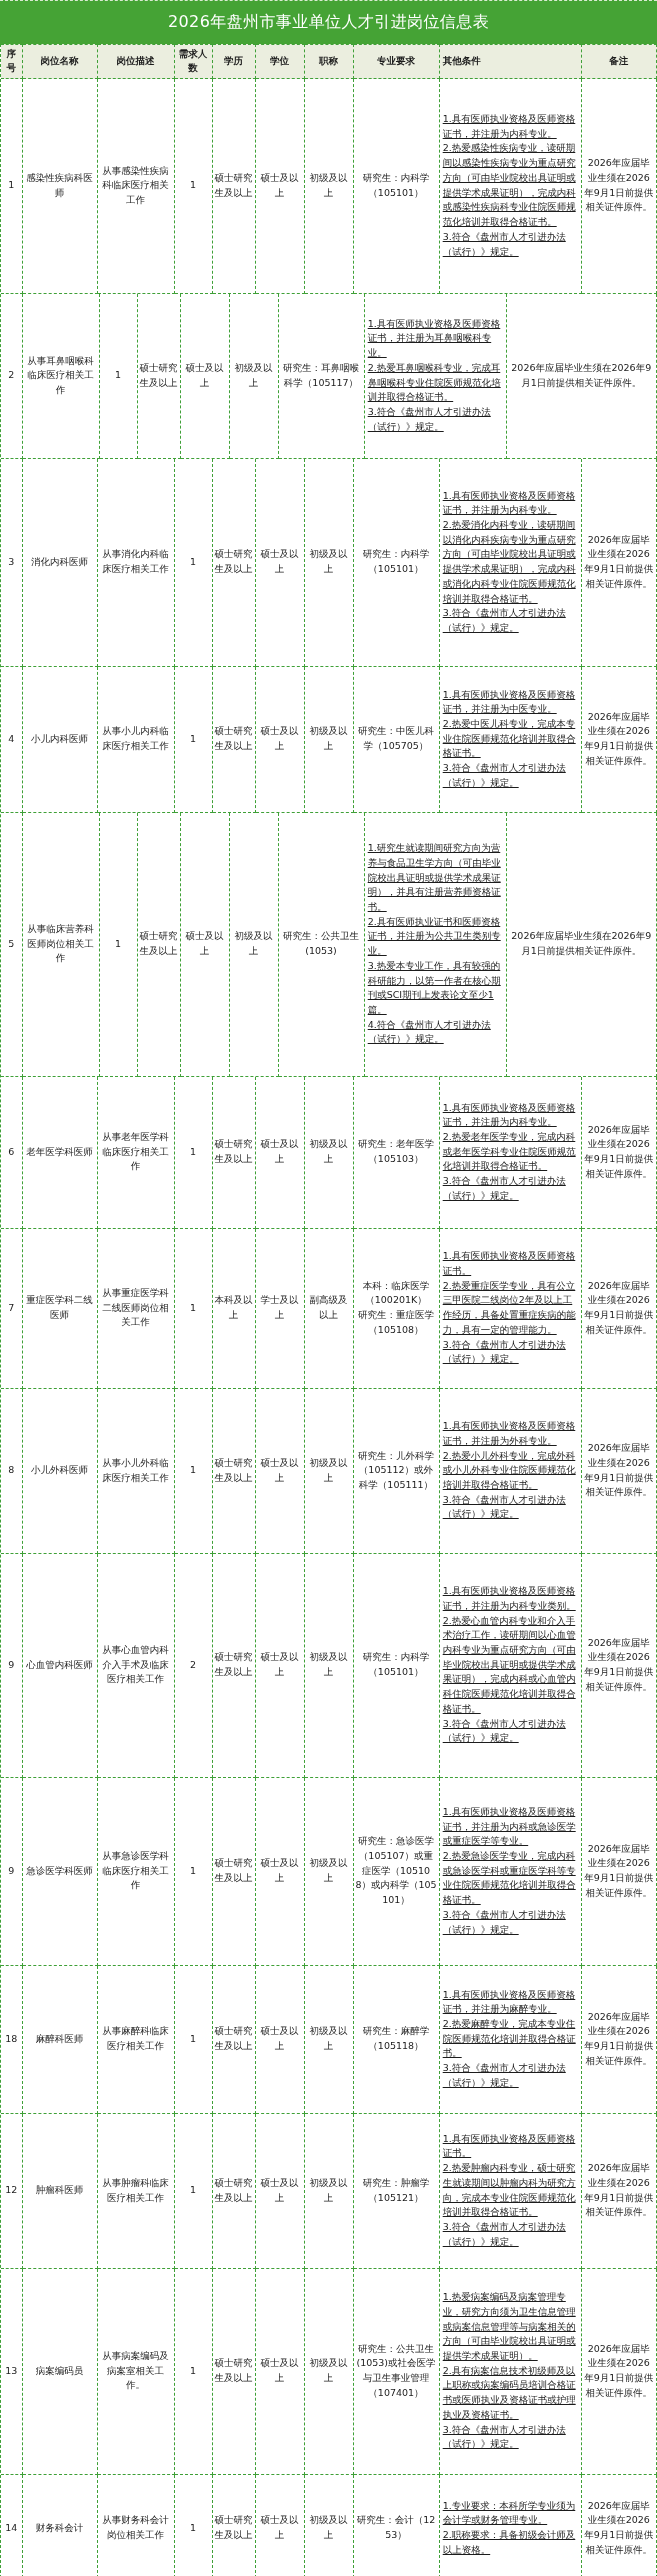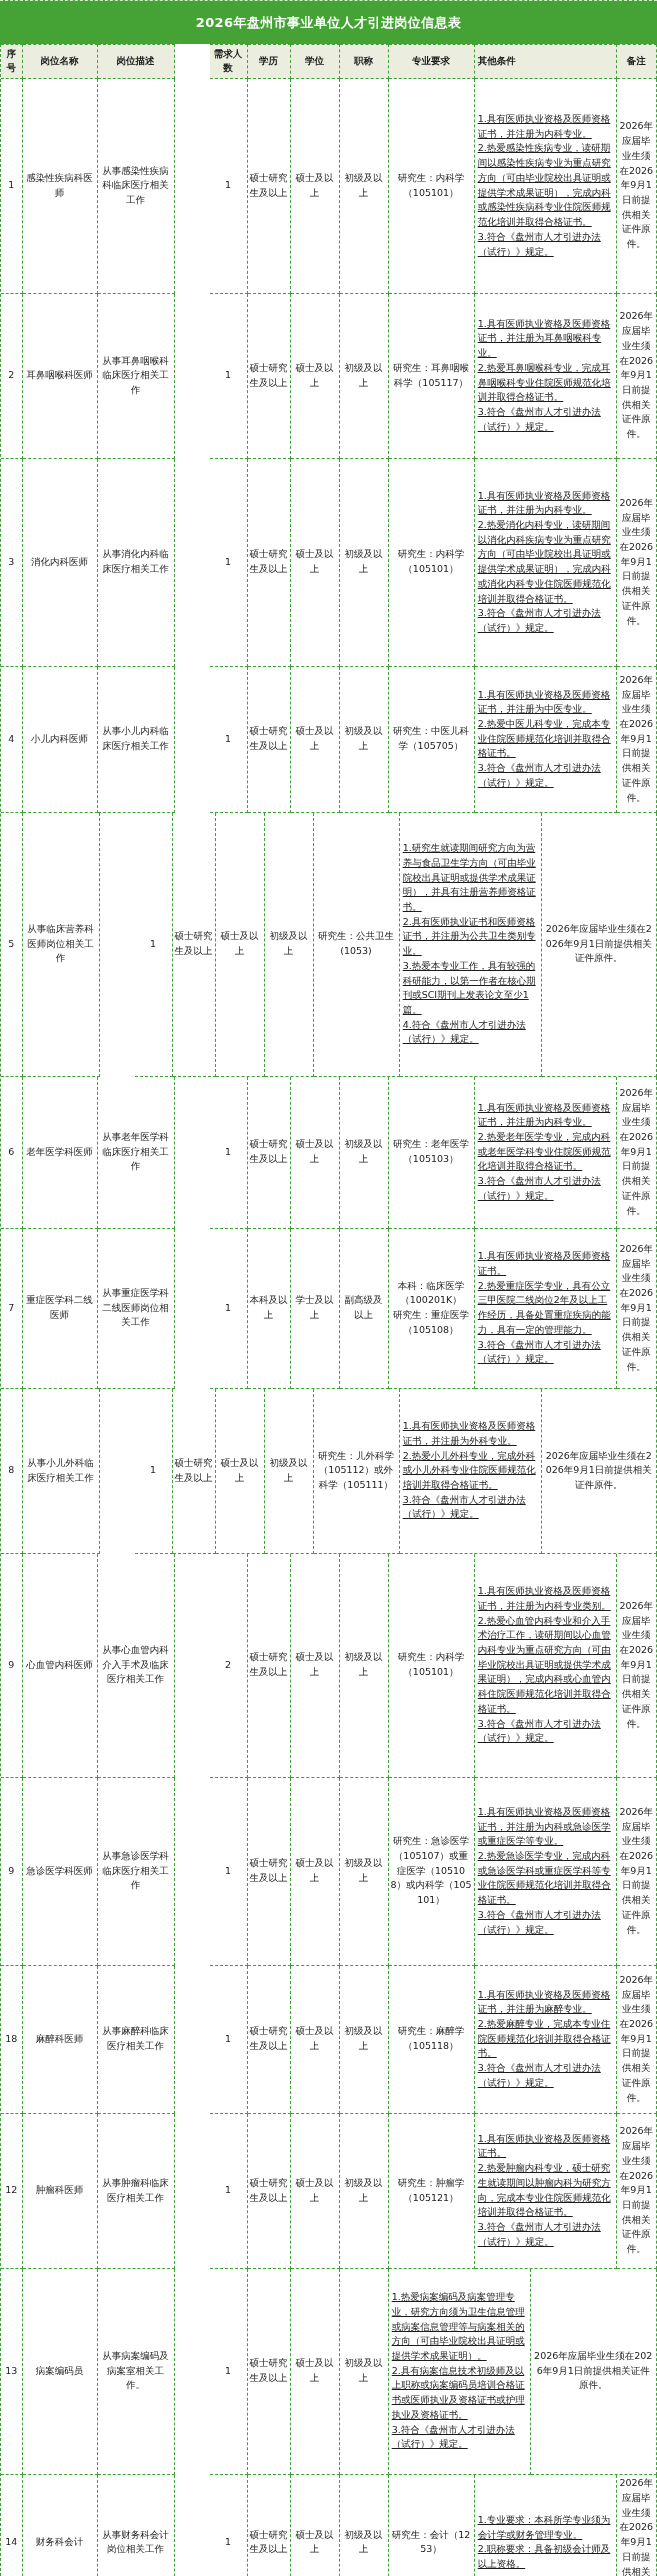--- a/index.html
+++ b/index.html
@@ -21,7 +21,7 @@
     display:flex;align-items:center;justify-content:center;
   }
   .title-bar .title{
-    color:#ffffff;font-size:13px;font-weight:bold;letter-spacing:0.4px;
+    color:#ffffff;font-size:16px;font-weight:normal;letter-spacing:0.4px;
   }
   
   .table{

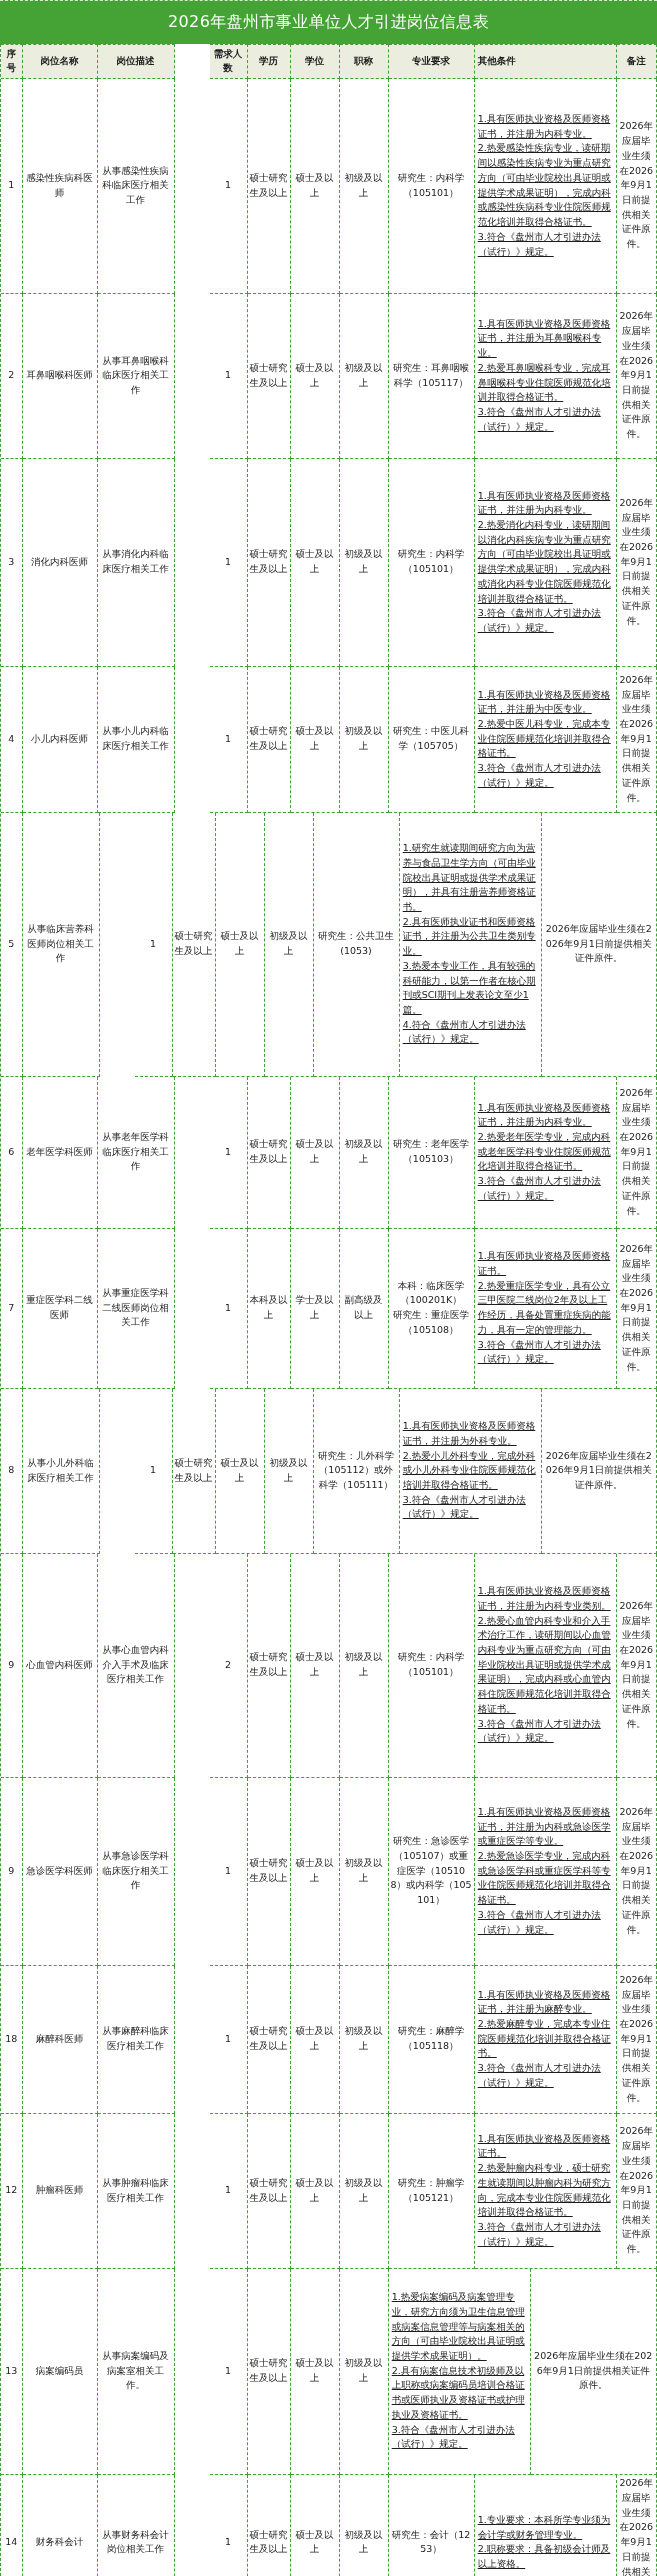--- a/index.html
+++ b/index.html
@@ -54,7 +54,7 @@
   .c0{width:21.5px;flex:0 0 21.5px;}
   .c1{width:75px;flex:0 0 75px;font-family:Liberation Serif, serif;}
   .c2{width:77px;flex:0 0 77px;}
-  .c3{width:38px;flex:0 0 38px;margin-left:35px;}
+  .c3{width:38px;flex:0 0 38px;}
   .c4{width:43px;flex:0 0 43px;}
   .c5{width:49px;flex:0 0 49px;}
   .c6{width:49px;flex:0 0 49px;}

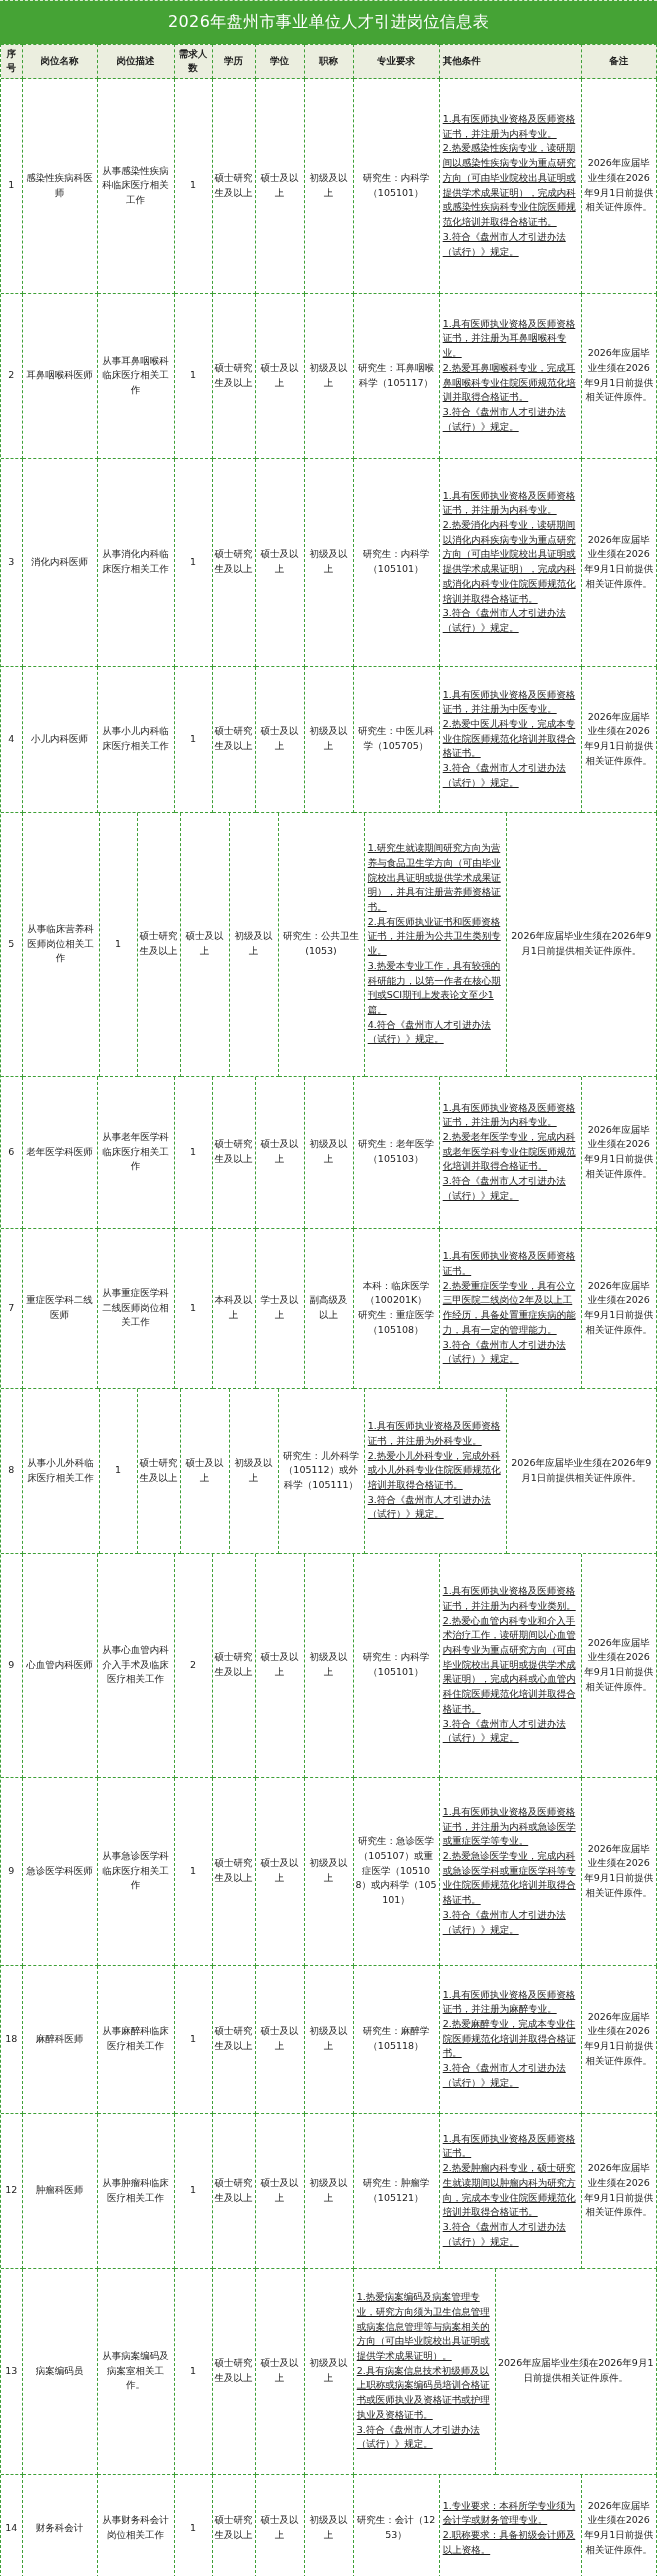--- a/index.html
+++ b/index.html
@@ -120,7 +120,6 @@
 
   <div class="tr">
     <div class="td c0">2</div>
-    <div class="td c1">耳鼻咽喉科医师</div>
     <div class="td c2">从事耳鼻咽喉科临床医疗相关工作</div>
     <div class="td c3">1</div>
     <div class="td c4">硕士研究生及以上</div>

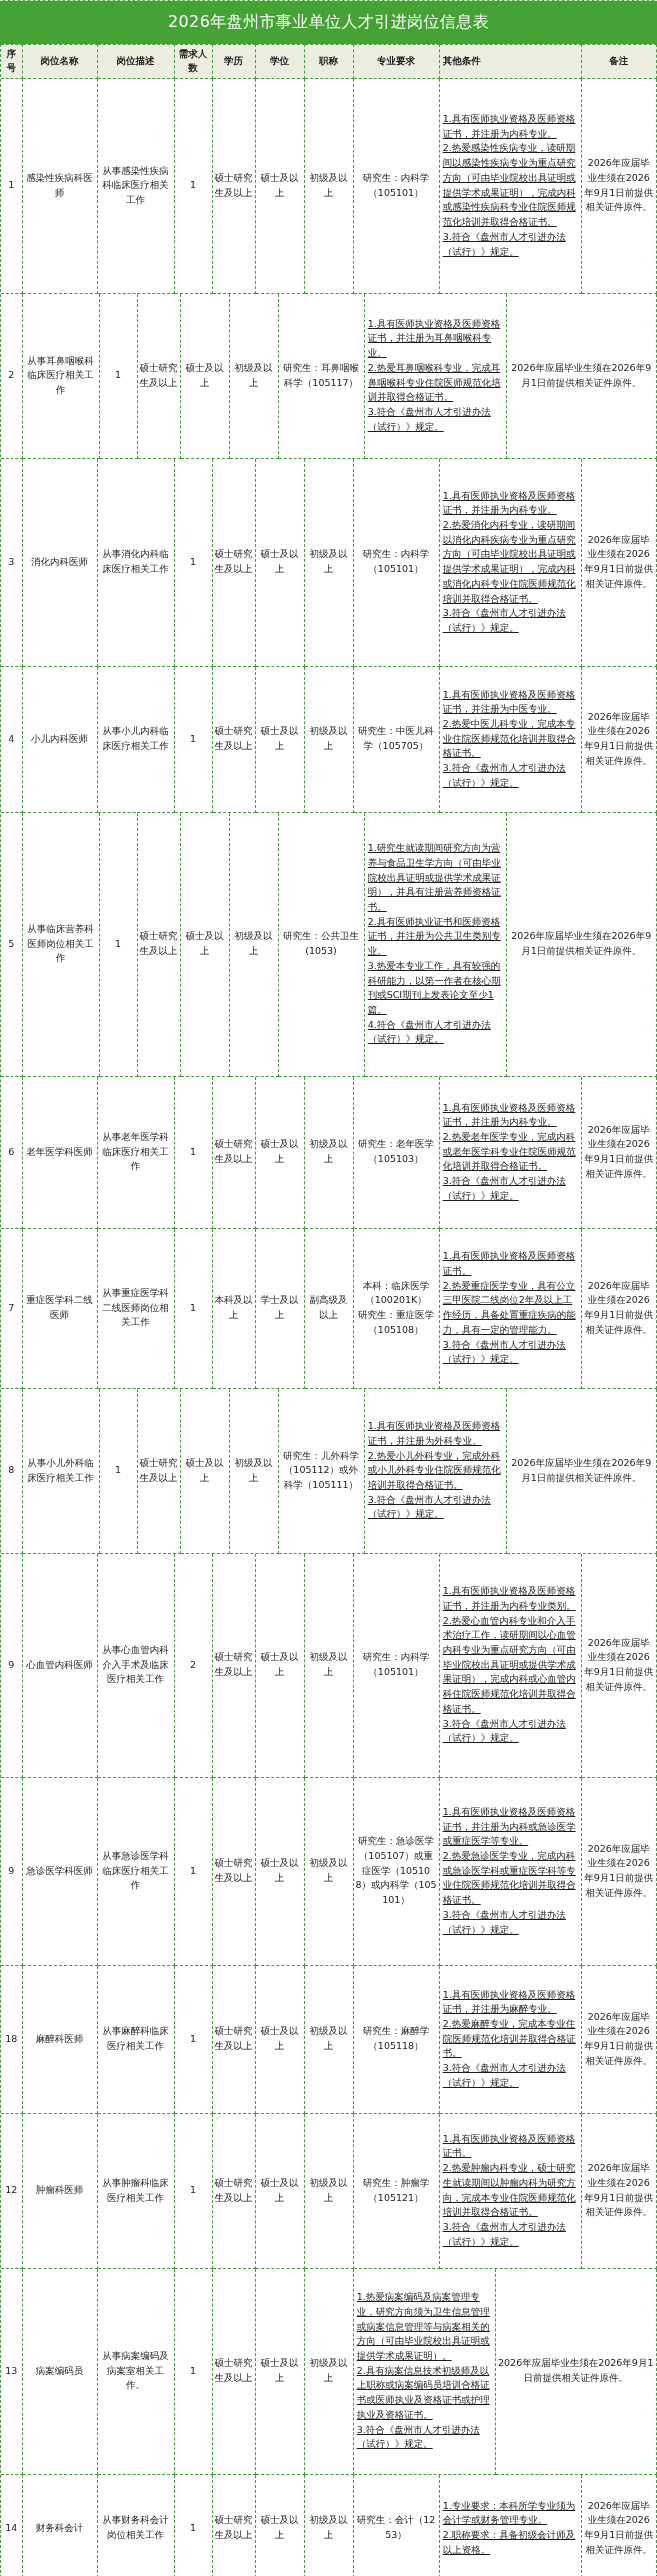--- a/index.html
+++ b/index.html
@@ -210,6 +210,7 @@
 
   <div class="tr">
     <div class="td c0">8</div>
+    <div class="td c1">小儿外科医师</div>
     <div class="td c2">从事小儿外科临床医疗相关工作</div>
     <div class="td c3">1</div>
     <div class="td c4">硕士研究生及以上</div>

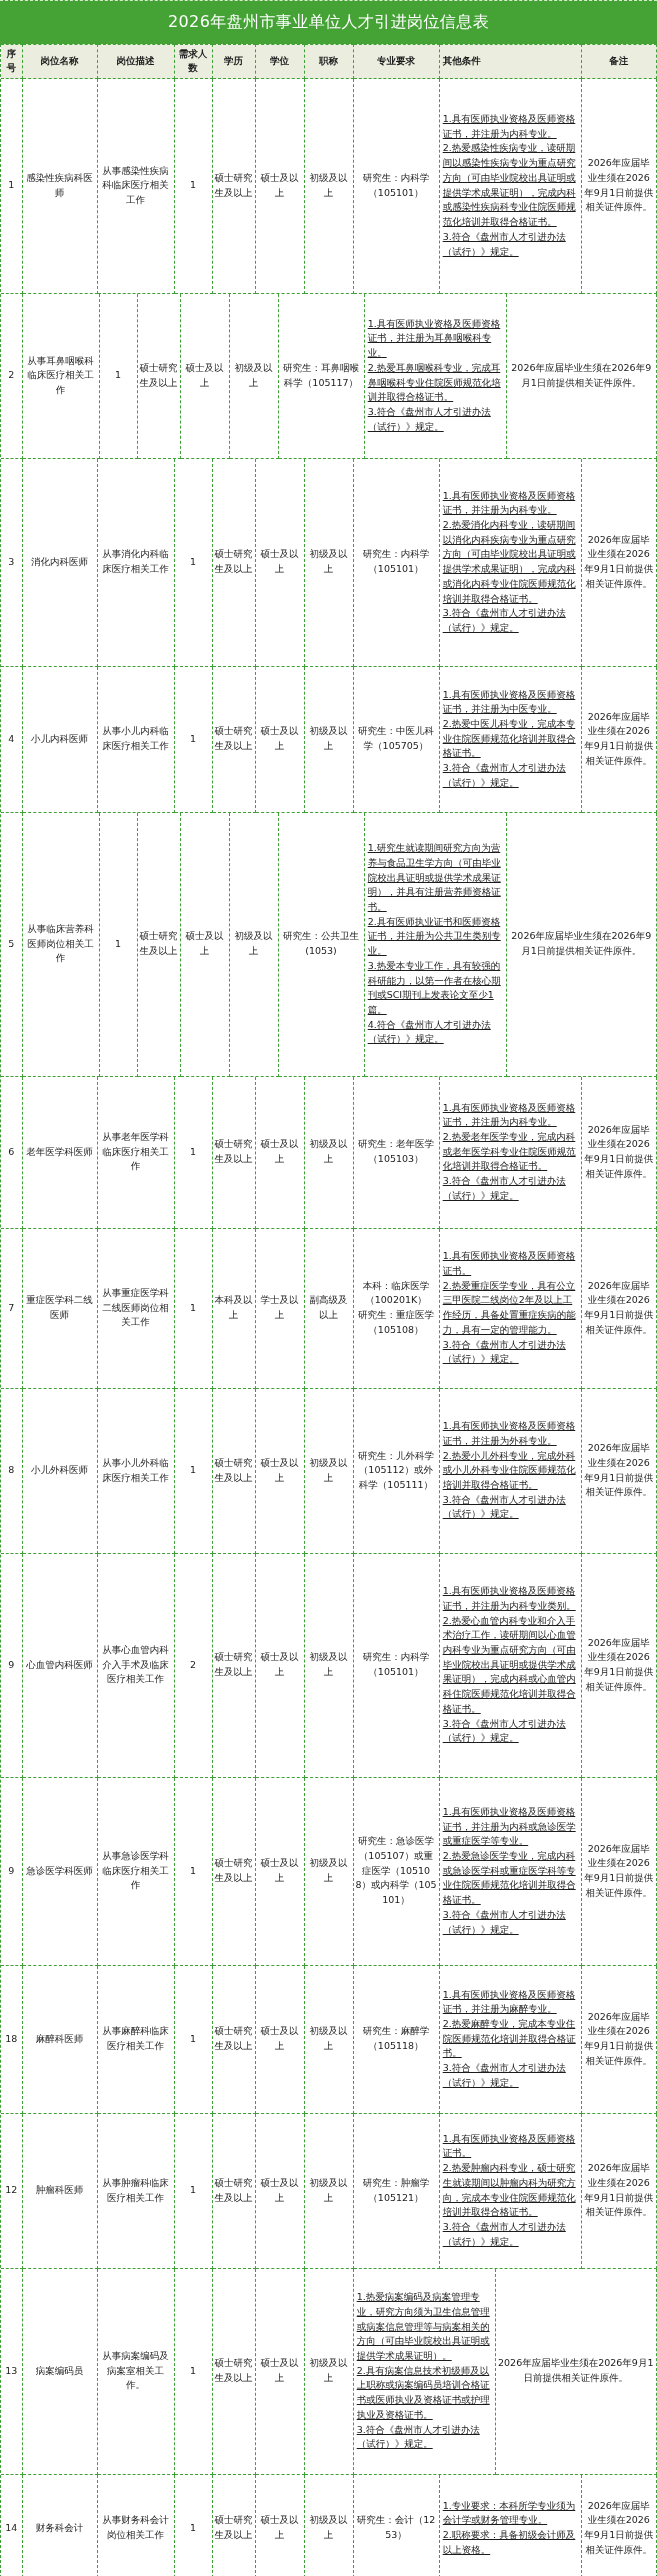--- a/index.html
+++ b/index.html
@@ -291,6 +291,7 @@
     <div class="td c4">硕士研究生及以上</div>
     <div class="td c5">硕士及以上</div>
     <div class="td c6">初级及以上</div>
+    <div class="td c7">研究生：公共卫生(1053)或社会医学与卫生事业管理（107401）</div>
     <div class="td c8">1.热爱病案编码及病案管理专业，研究方向须为卫生信息管理或病案信息管理等与病案相关的方向（可由毕业院校出具证明或提供学术成果证明）。
 2.具有病案信息技术初级师及以上职称或病案编码员培训合格证书或医师执业及资格证书或护理执业及资格证书。
 3.符合《盘州市人才引进办法（试行）》规定。</div>

